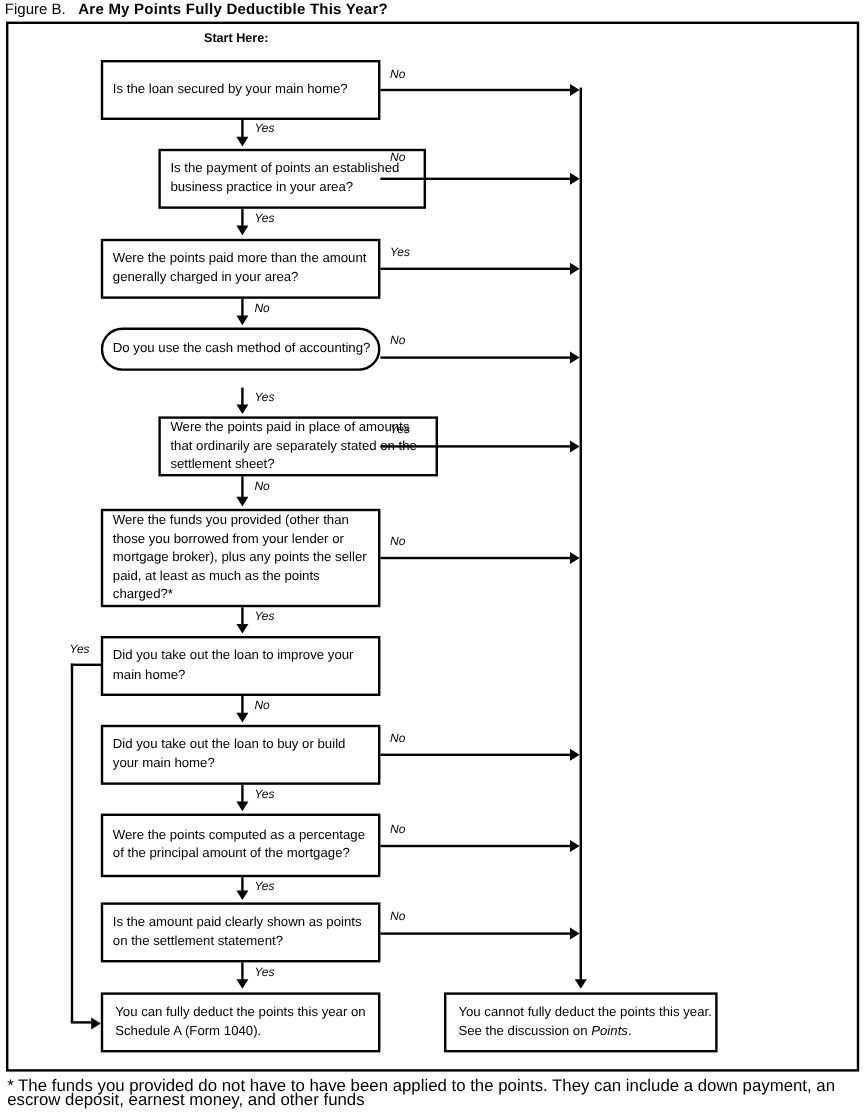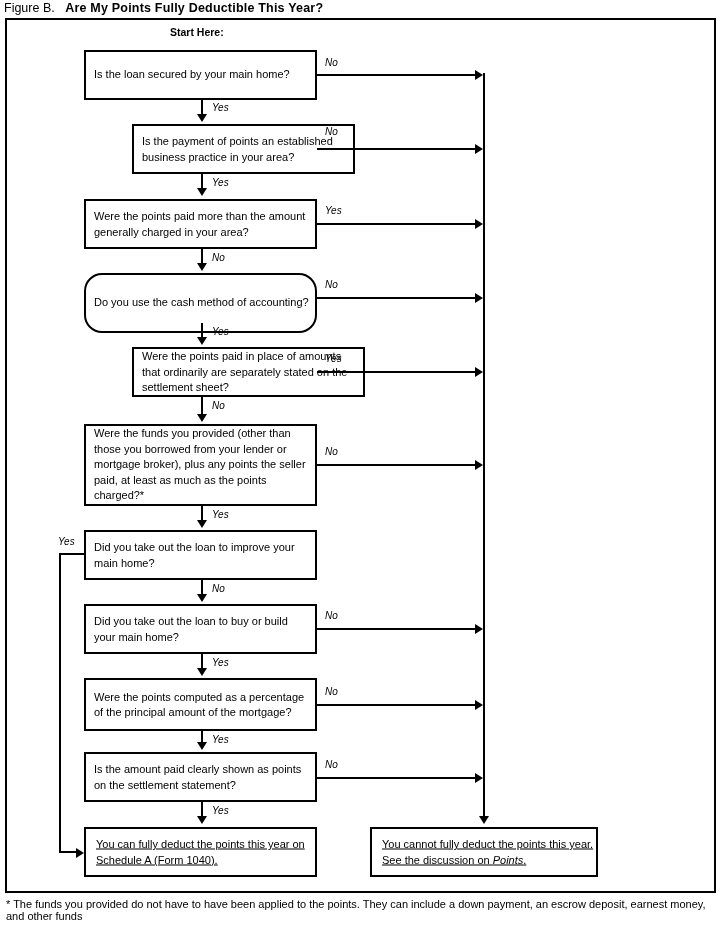--- a/index.html
+++ b/index.html
@@ -43,7 +43,7 @@
 <div class="box" style="left:84px;top:199px;width:233px;height:50px;">
   <div class="txt">Were the points paid more than the amount generally charged in your area?</div>
 </div>
-<div class="box" style="left:84px;top:273px;width:233px;height:60px;border-radius:18px;">
+<div class="box" style="left:84px;top:273px;width:233px;height:36px;border-radius:18px;">
   <div class="txt">Do you use the cash method of accounting?</div>
 </div>
 <div class="box" style="left:84px;top:347px;width:233px;height:50px;margin-left:48px;">

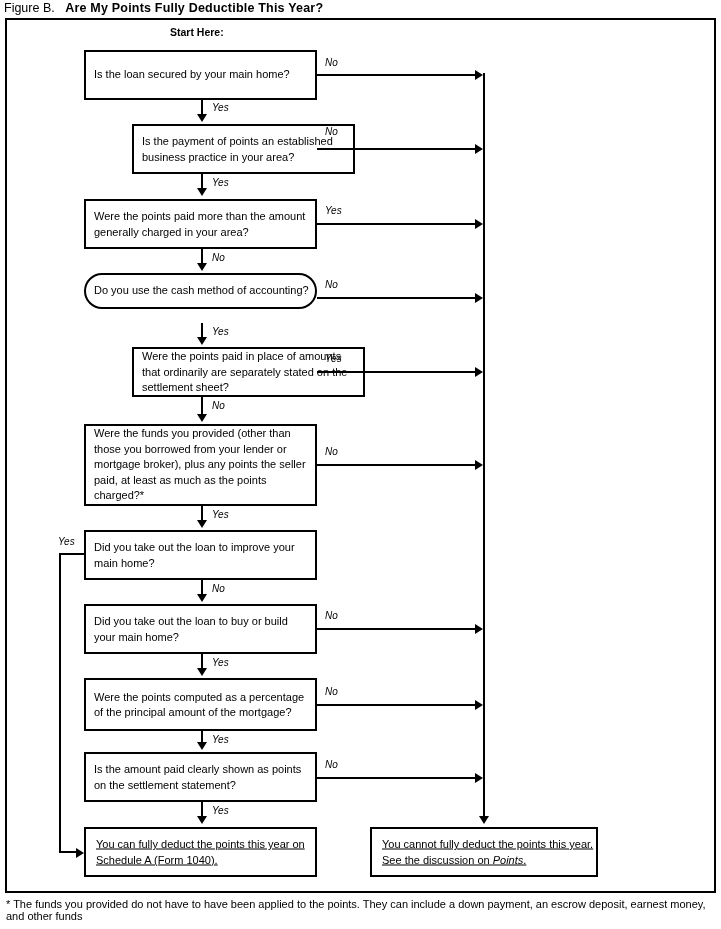--- a/index.html
+++ b/index.html
@@ -11,7 +11,7 @@
   .start-here{position:absolute;left:170px;top:26px;font-size:10.5px;font-weight:bold;}
   .box{position:absolute;border:2px solid #000;box-sizing:border-box;background:#fff;}
   .box .txt{position:absolute;left:8px;top:50%;transform:translateY(-50%);font-size:11px;line-height:15.5px;width:215px;}
-  .box.term .txt{left:10px;text-decoration:underline;}
+  .box.term .txt{left:10px;}
   .rbox .txt{width:212px;}
   .vline{position:absolute;background:#000;width:2px;}
   .hline{position:absolute;background:#000;height:2px;}

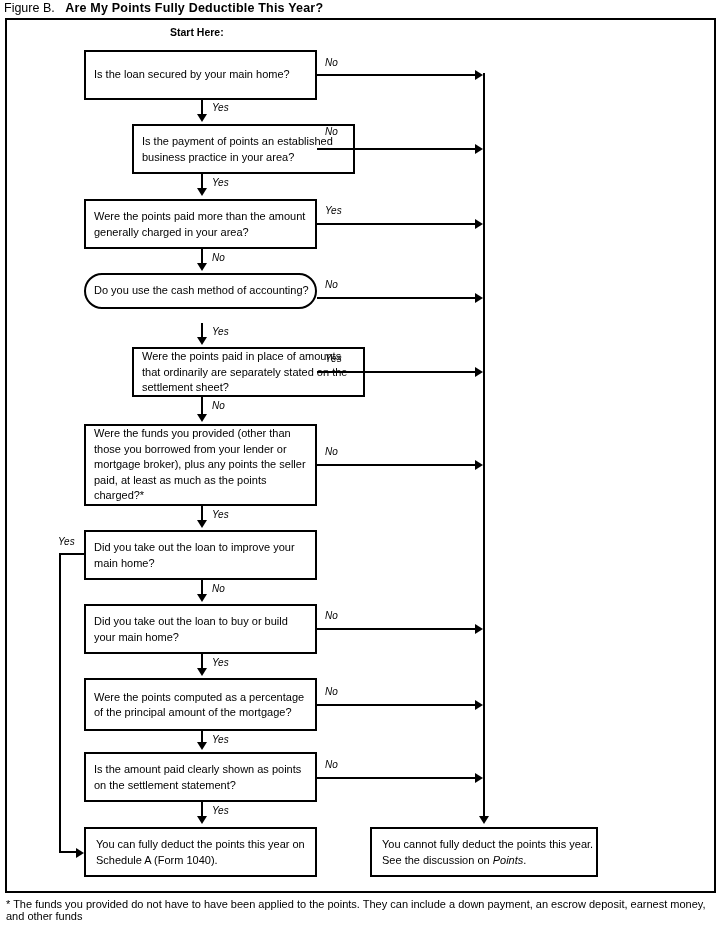--- a/index.html
+++ b/index.html
@@ -18,7 +18,7 @@
   .arr-d{position:absolute;width:0;height:0;border-left:5px solid transparent;border-right:5px solid transparent;border-top:8px solid #000;}
   .arr-r{position:absolute;width:0;height:0;border-top:5px solid transparent;border-bottom:5px solid transparent;border-left:8px solid #000;}
   .lbl-i{position:absolute;font-size:10px;font-style:italic;white-space:nowrap;}
-  .note{position:absolute;left:6px;top:899px;font-size:11px;line-height:11.5px;width:712px;}
+  .note{position:absolute;left:6px;top:899px;font-size:14px;line-height:11.5px;width:712px;}
   .note .ind{display:block;padding-left:9px;}
   i.pt{font-style:italic;}
 </style>

